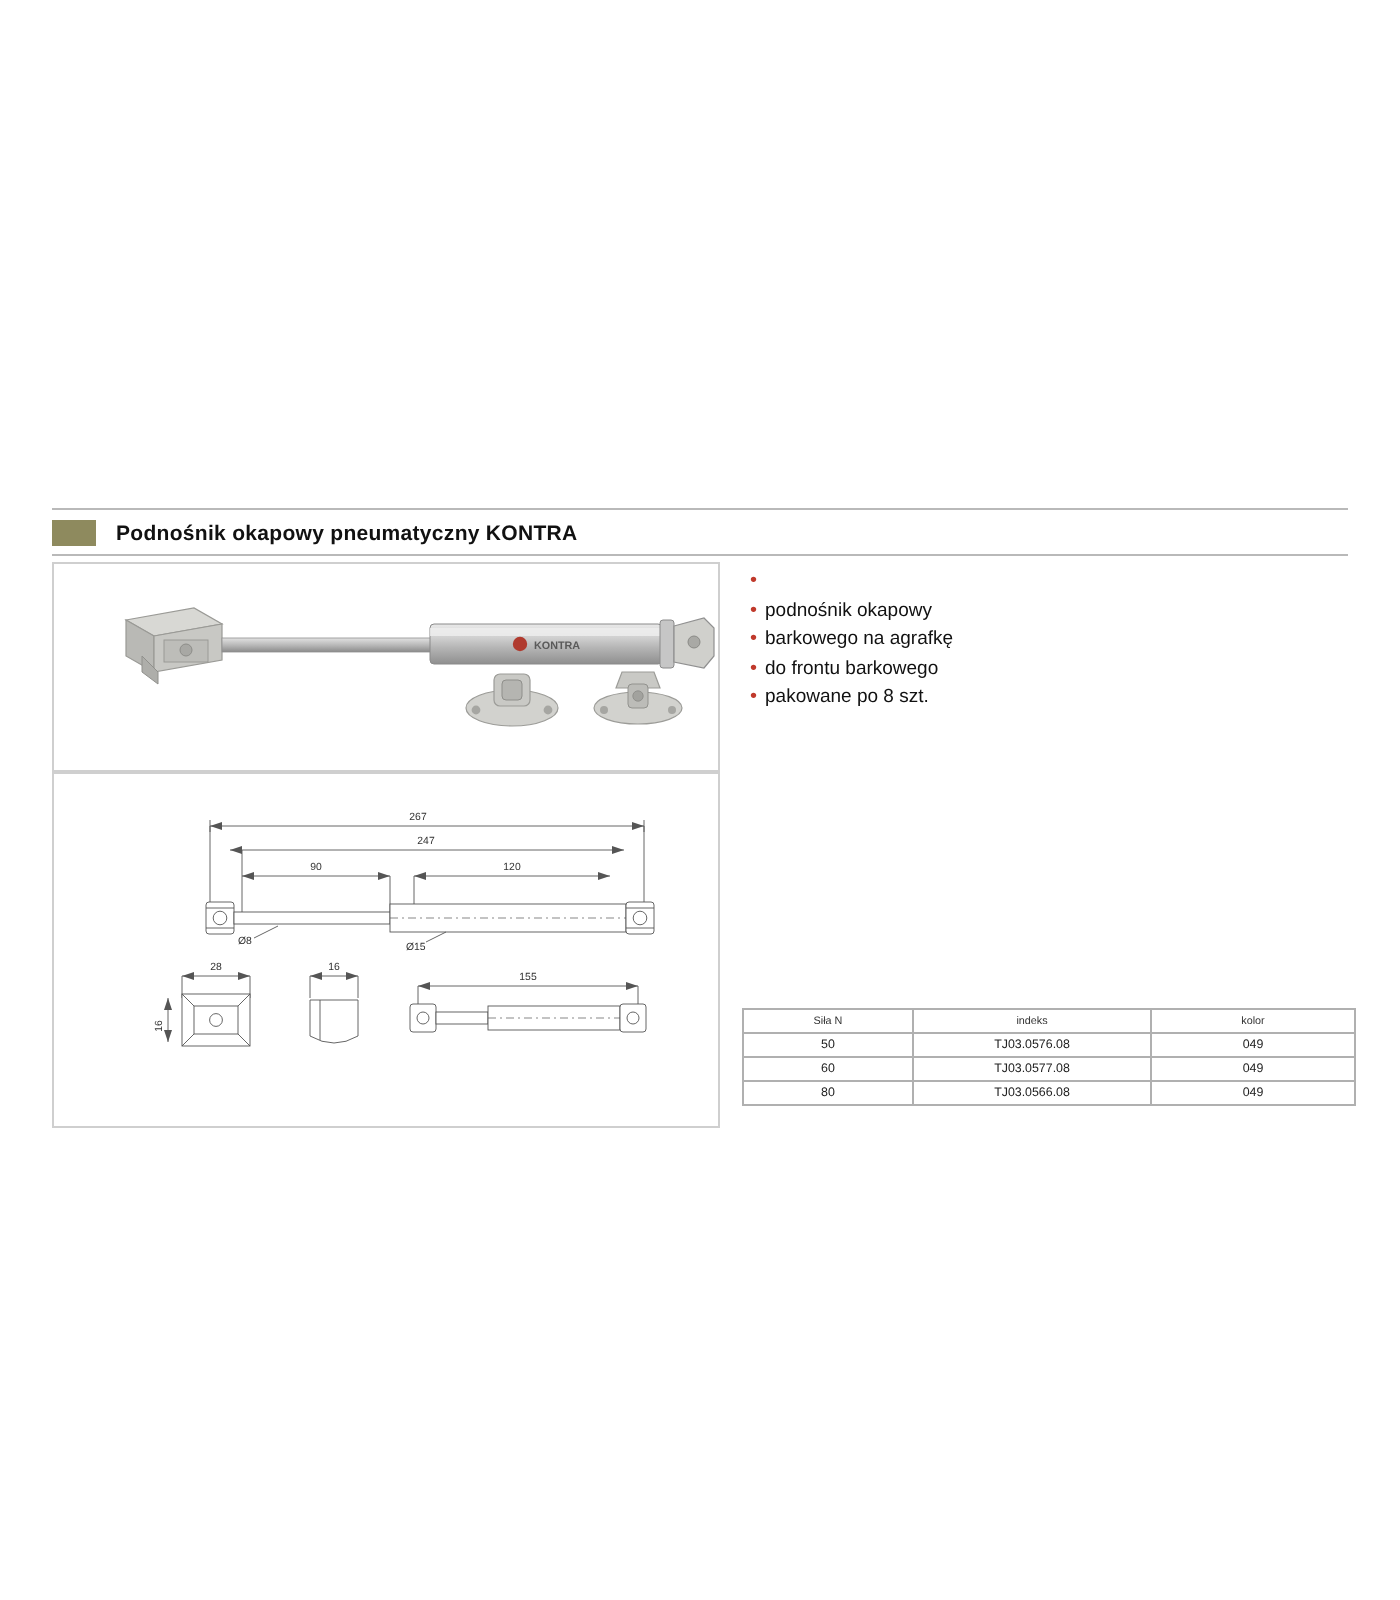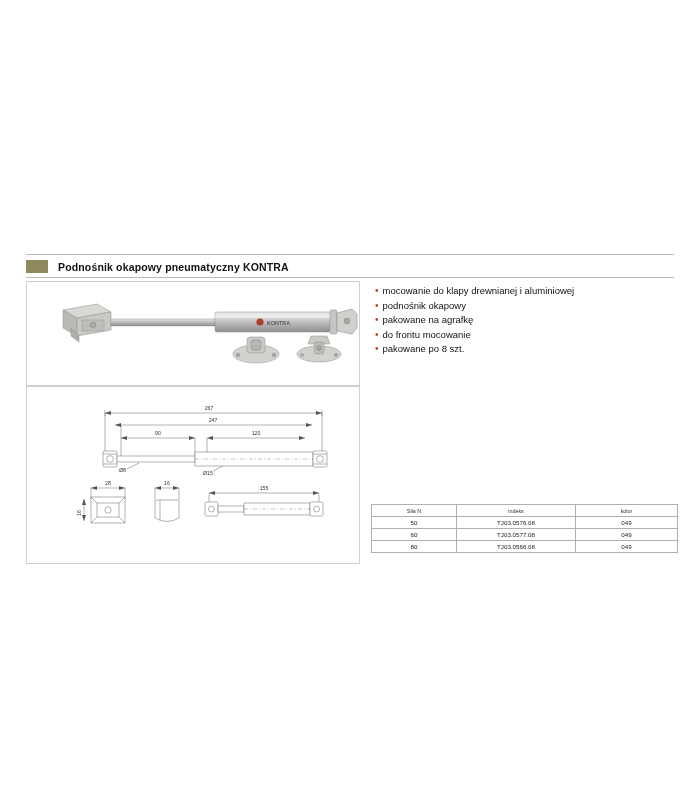--- a/index.html
+++ b/index.html
@@ -319,7 +319,6 @@
   <div class="features">
     <div class="feature-row">
       <span class="bullet">•</span>
-      <span>mocowanie do klapy drewnianej i aluminiowej</span>
     </div>
     <div class="feature-row">
       <span class="bullet">•</span>

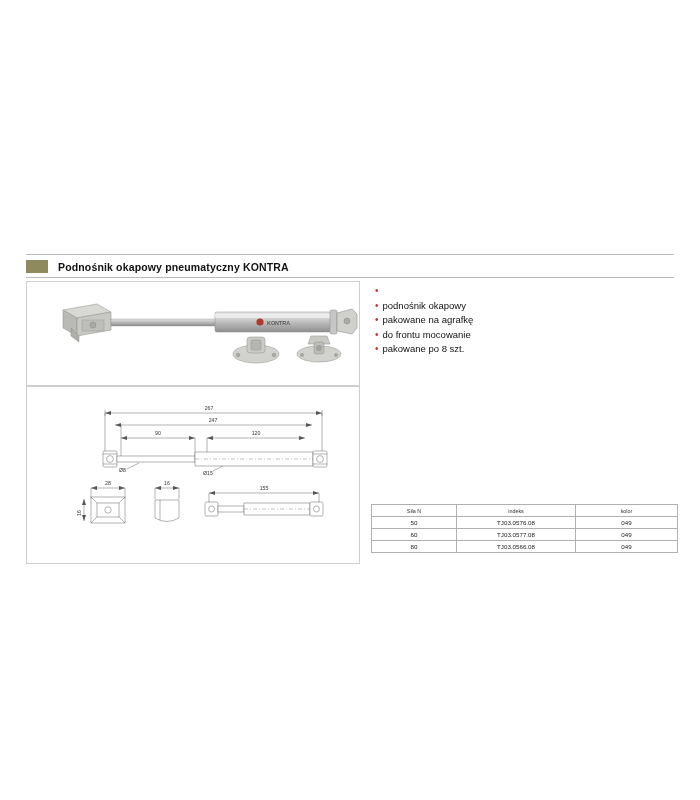--- a/index.html
+++ b/index.html
@@ -326,7 +326,7 @@
     </div>
     <div class="feature-row">
       <span class="bullet">•</span>
-      <span>pakowane na agrafkę</span>
+      <span>barkowego na agrafkę</span>
     </div>
     <div class="feature-row">
       <span class="bullet">•</span>

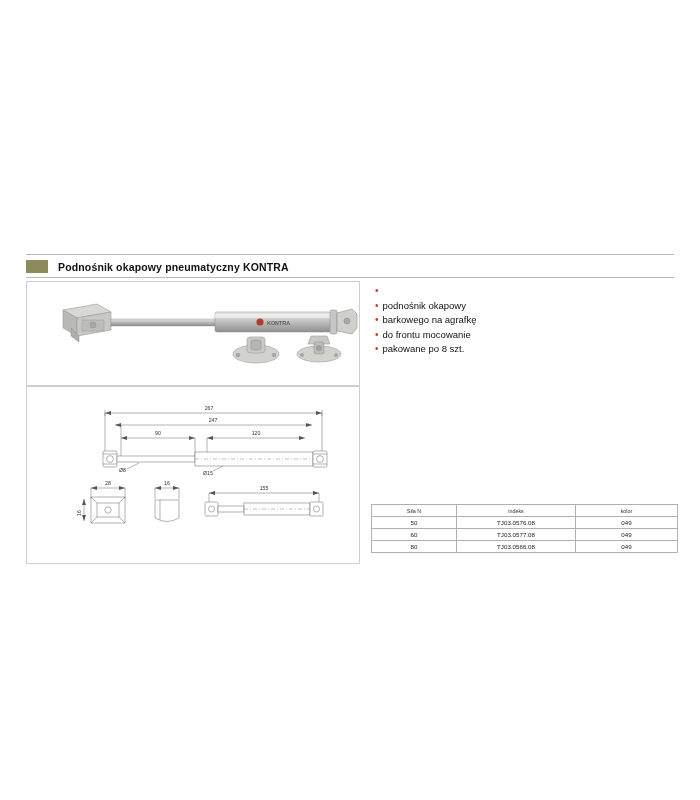--- a/index.html
+++ b/index.html
@@ -330,7 +330,7 @@
     </div>
     <div class="feature-row">
       <span class="bullet">•</span>
-      <span>do frontu mocowanie</span>
+      <span>do frontu barkowego</span>
     </div>
     <div class="feature-row">
       <span class="bullet">•</span>

